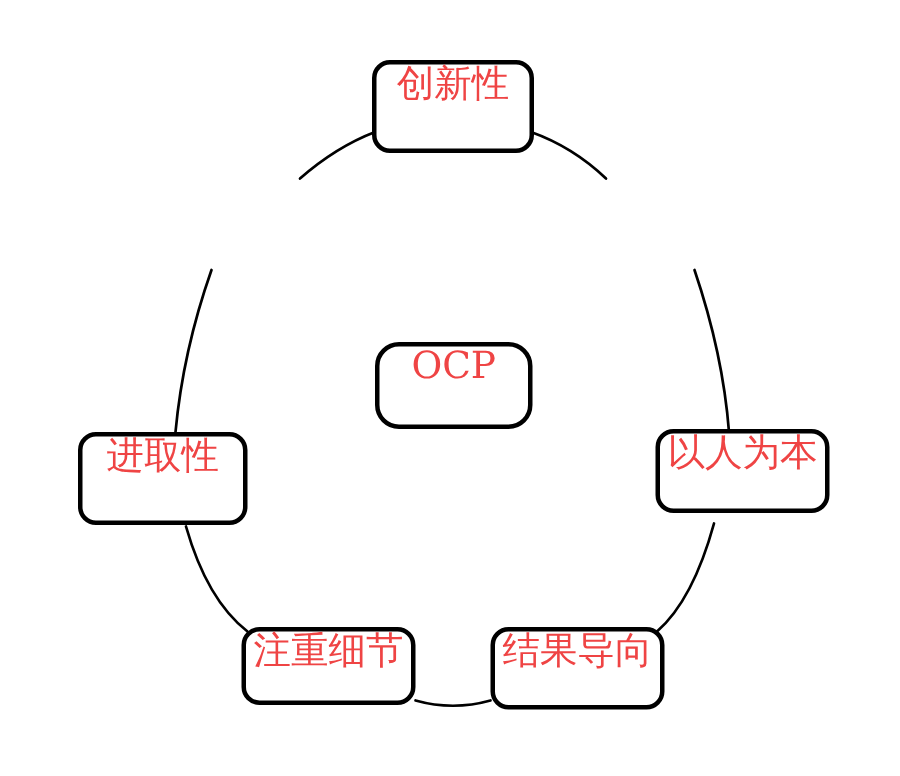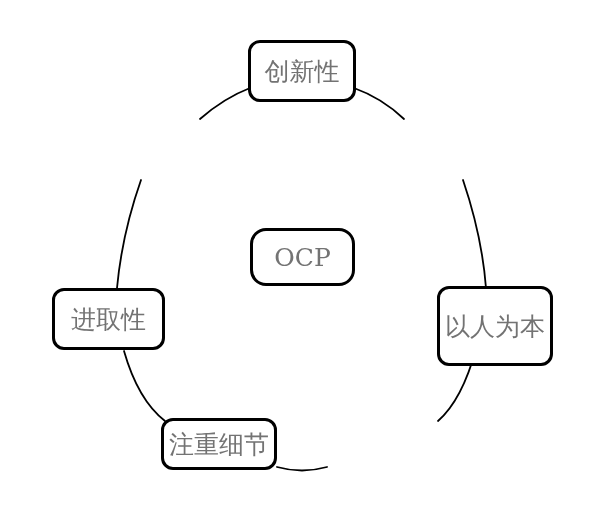--- a/index.html
+++ b/index.html
@@ -36,10 +36,10 @@
     border: 3px solid #000000;
     border-radius: 12px;
     display: flex;
-    align-items: center;
+    align-items: flex-start;
     justify-content: center;
     text-align: center;
-    color: #737373;
+    color: #ef4444;
     white-space: nowrap;
   }
   .node-label {

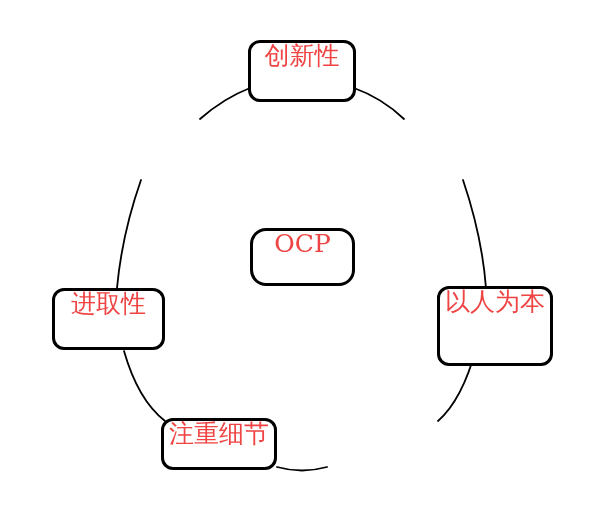--- a/index.html
+++ b/index.html
@@ -62,7 +62,7 @@
   
   #node-top        { left: 248px; top: 40px;  width: 108px; height: 62px; }
   #node-top-right  { left: 400px; top: 117px; width: 105px; height: 62px; }
-  #node-right      { left: 437px; top: 286px; width: 116px; height: 80px; }
+  #node-right      { left: 437px; top: 286px; width: 116px; height: 56px; }
   #node-bot-right  { left: 327px; top: 418px; width: 116px; height: 55px; }
   #node-bottom     { left: 161px; top: 418px; width: 116px; height: 52px; }
   #node-left       { left: 52px;  top: 288px; width: 113px; height: 62px; }

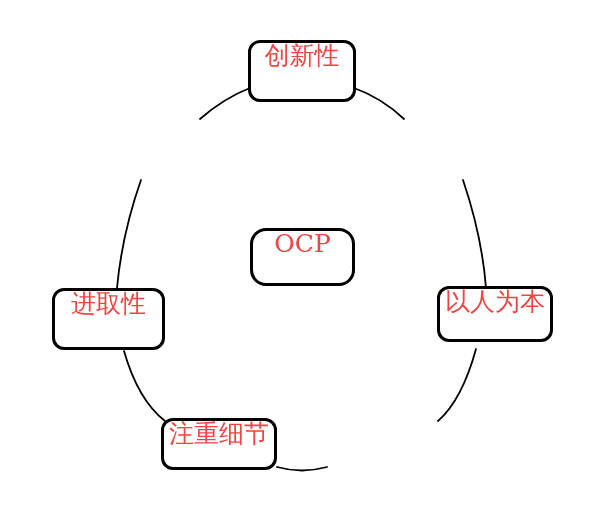--- a/index.html
+++ b/index.html
@@ -103,6 +103,9 @@
     <span class="node-label">以人为本</span>
   </div>
 
+  <div class="node" id="node-bot-right">
+    <span class="node-label">结果导向</span>
+  </div>
 
   <div class="node" id="node-bottom">
     <span class="node-label">注重细节</span>

